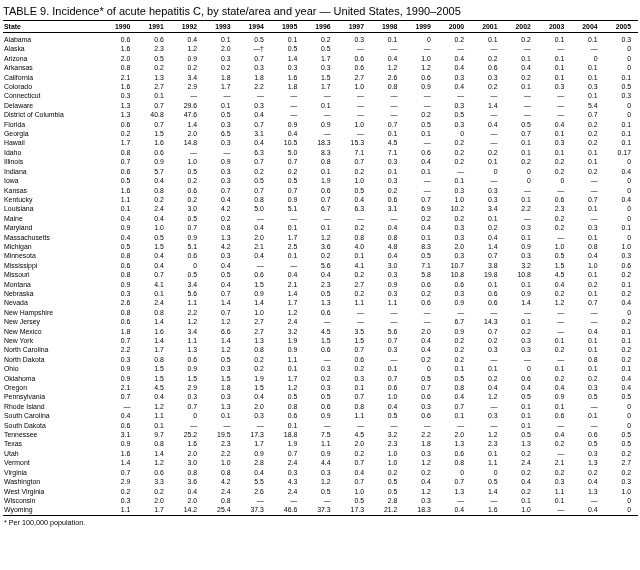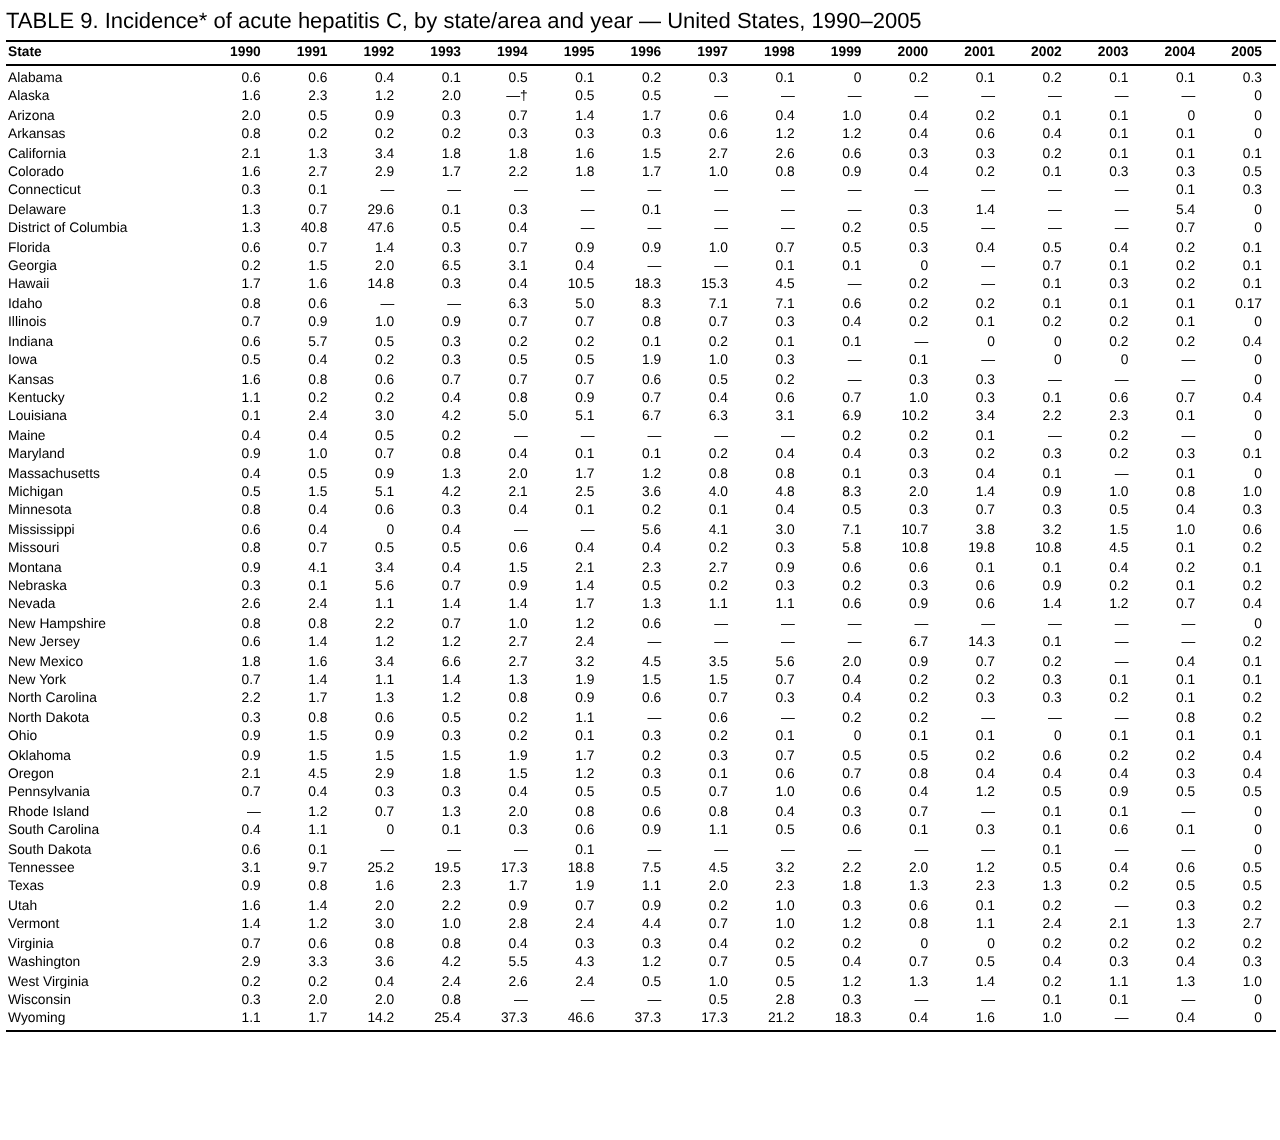--- a/index.html
+++ b/index.html
@@ -1072,6 +1072,7 @@
   </table>
 
   <div class="footnotes">
+    <div class="footnote-line">* Per 100,000 population.</div>
   </div>
 </div>
 

